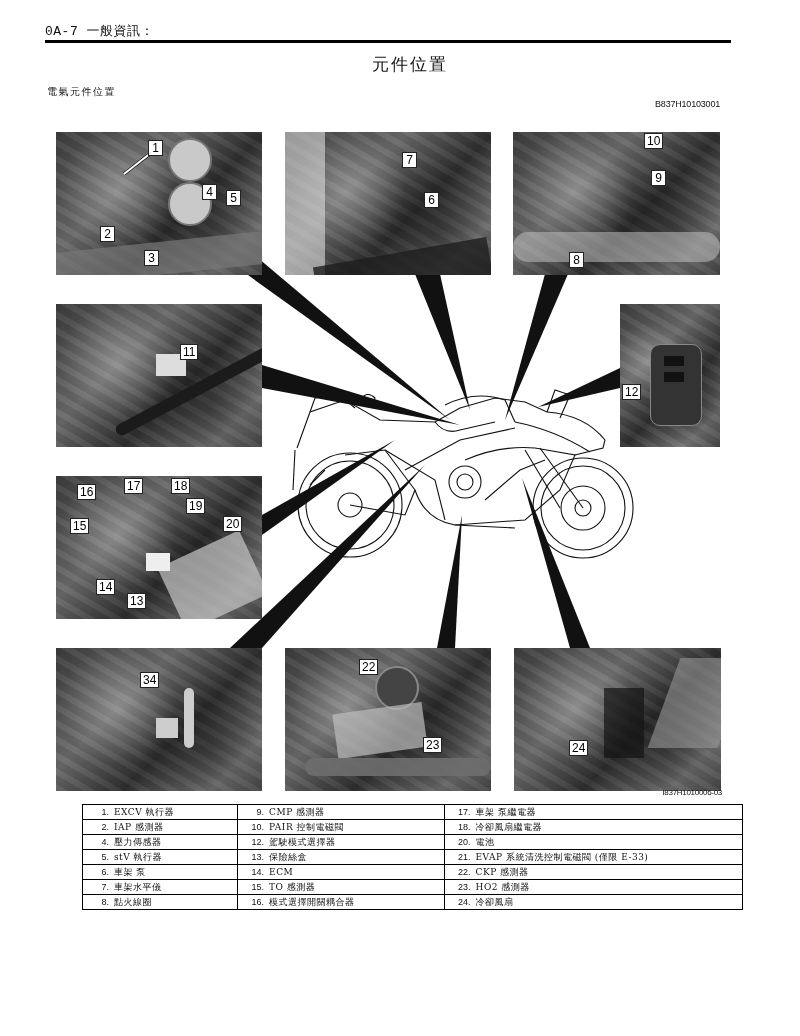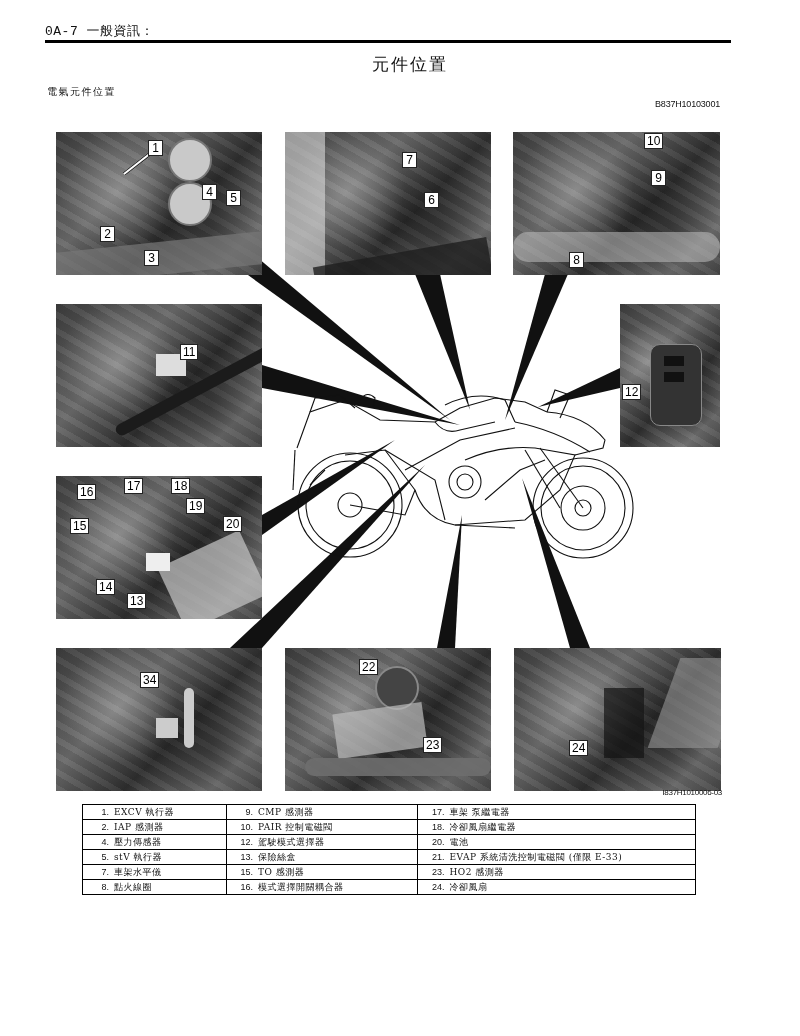--- a/index.html
+++ b/index.html
@@ -22,7 +22,7 @@
   .bike { position:absolute; left:285px; top:360px; width:360px; height:200px; }
   .beams { position:absolute; left:0; top:0; width:800px; height:800px; pointer-events:none; }
 
-  table.legend { position:absolute; left:82px; top:804px; width:614px; border-collapse:collapse; font-size:9px; }
+  table.legend { position:absolute; left:82px; top:804px; width:661px; border-collapse:collapse; font-size:9px; }
   table.legend td { border:1px solid #000; height:14px; padding:0 0 0 0; white-space:nowrap; vertical-align:middle; }
   table.legend td.c1 { width:144px; }
   table.legend td.c2 { width:192px; }

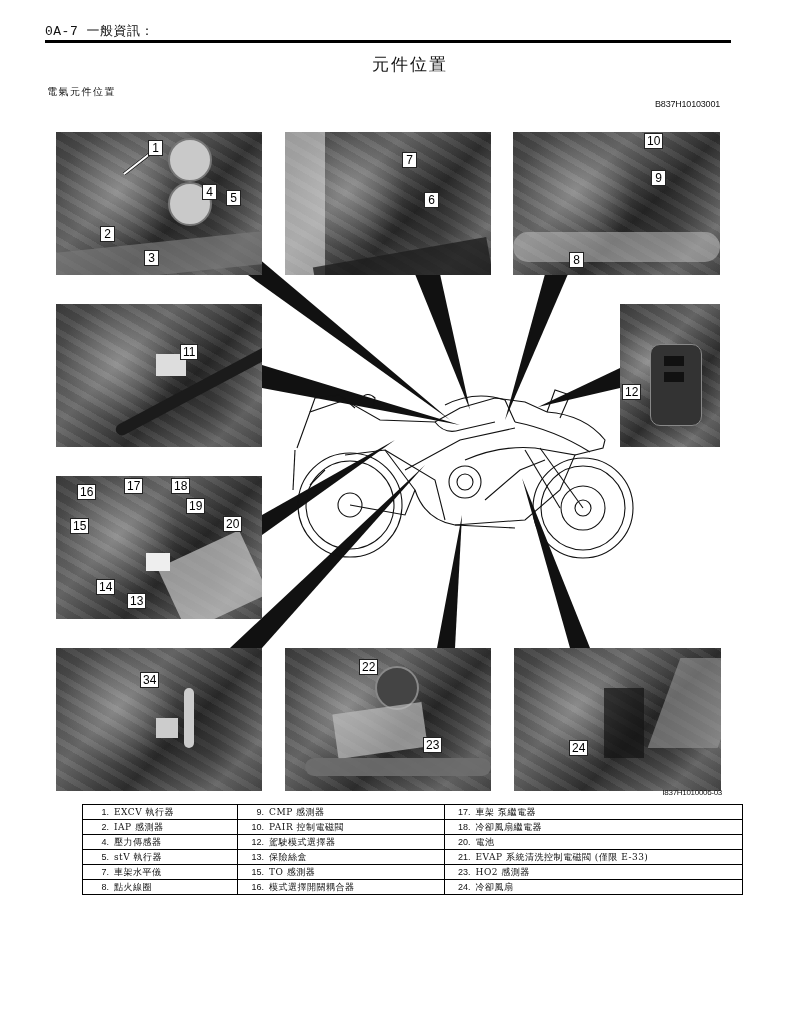--- a/index.html
+++ b/index.html
@@ -189,6 +189,11 @@
       <td class="c3"><span class="num">21.</span><span class="lbl">EVAP 系統清洗控制電磁閥 (僅限 E-33)</span></td>
     </tr>
     <tr>
+      <td class="c1"><span class="num">6.</span><span class="lbl">車架 泵</span></td>
+      <td class="c2"><span class="num">14.</span><span class="lbl">ECM</span></td>
+      <td class="c3"><span class="num">22.</span><span class="lbl">CKP 感測器</span></td>
+    </tr>
+    <tr>
       <td class="c1"><span class="num">7.</span><span class="lbl">車架水平儀</span></td>
       <td class="c2"><span class="num">15.</span><span class="lbl">TO 感測器</span></td>
       <td class="c3"><span class="num">23.</span><span class="lbl">HO2 感測器</span></td>

